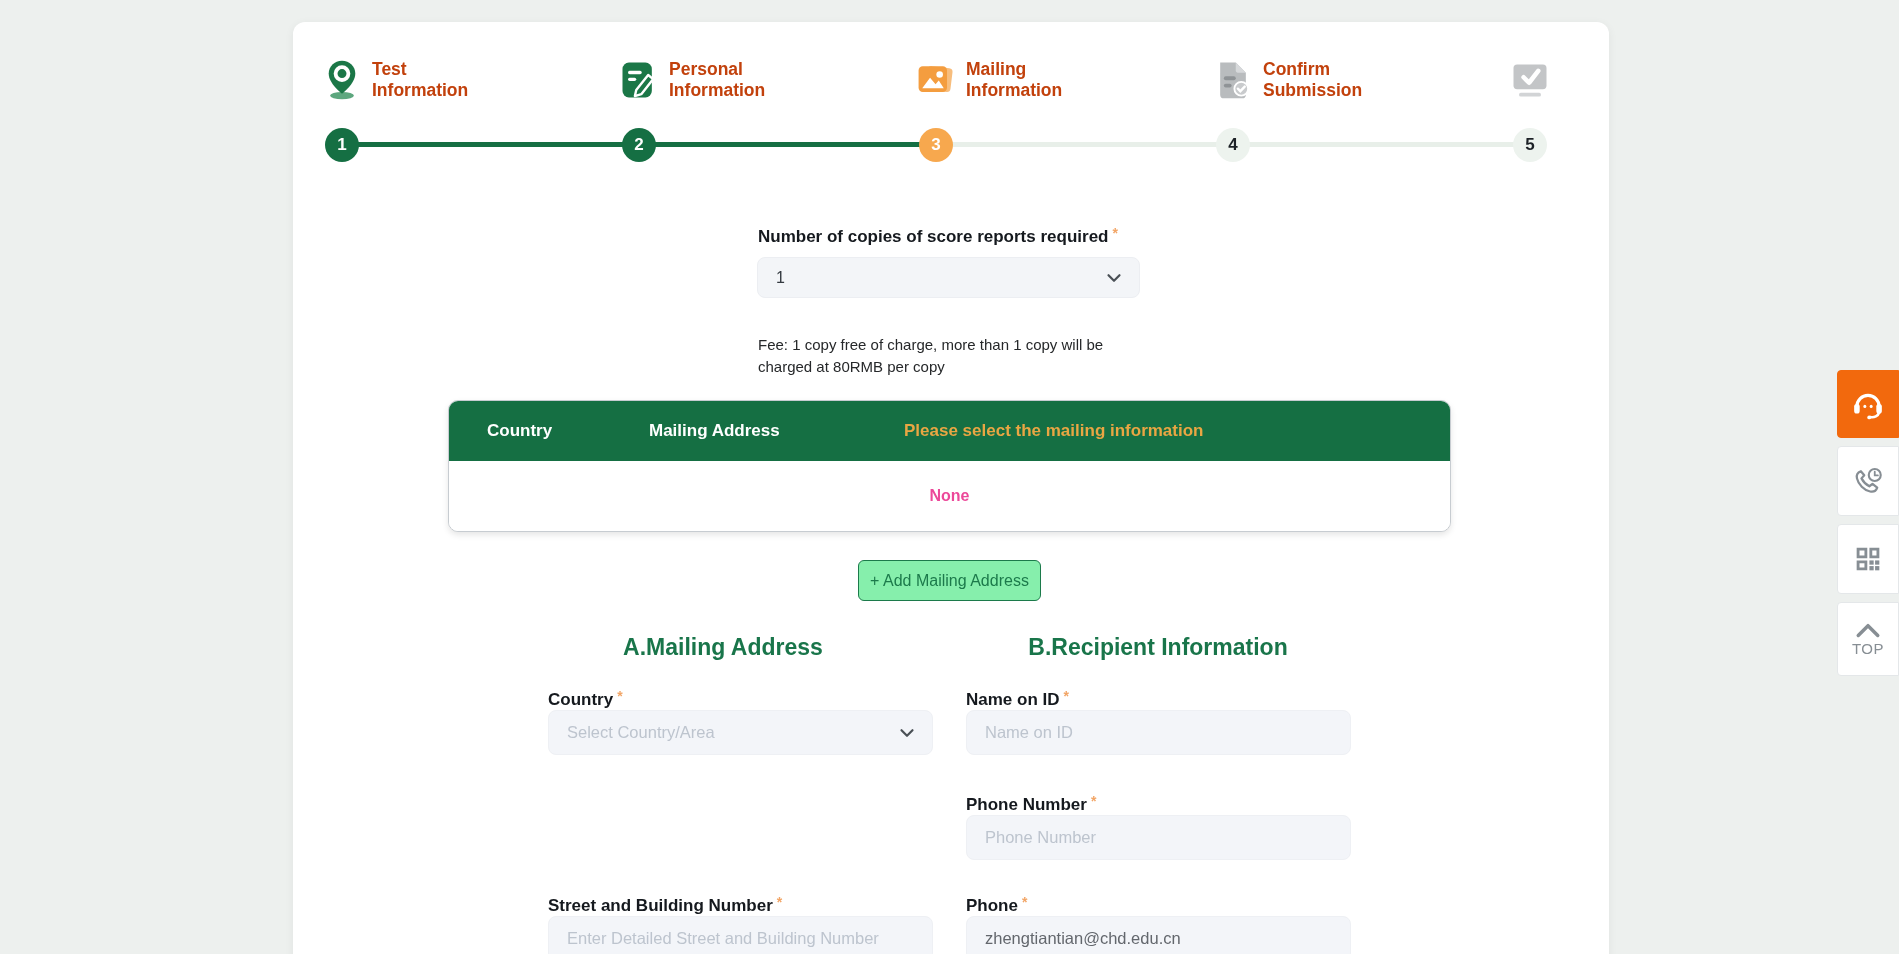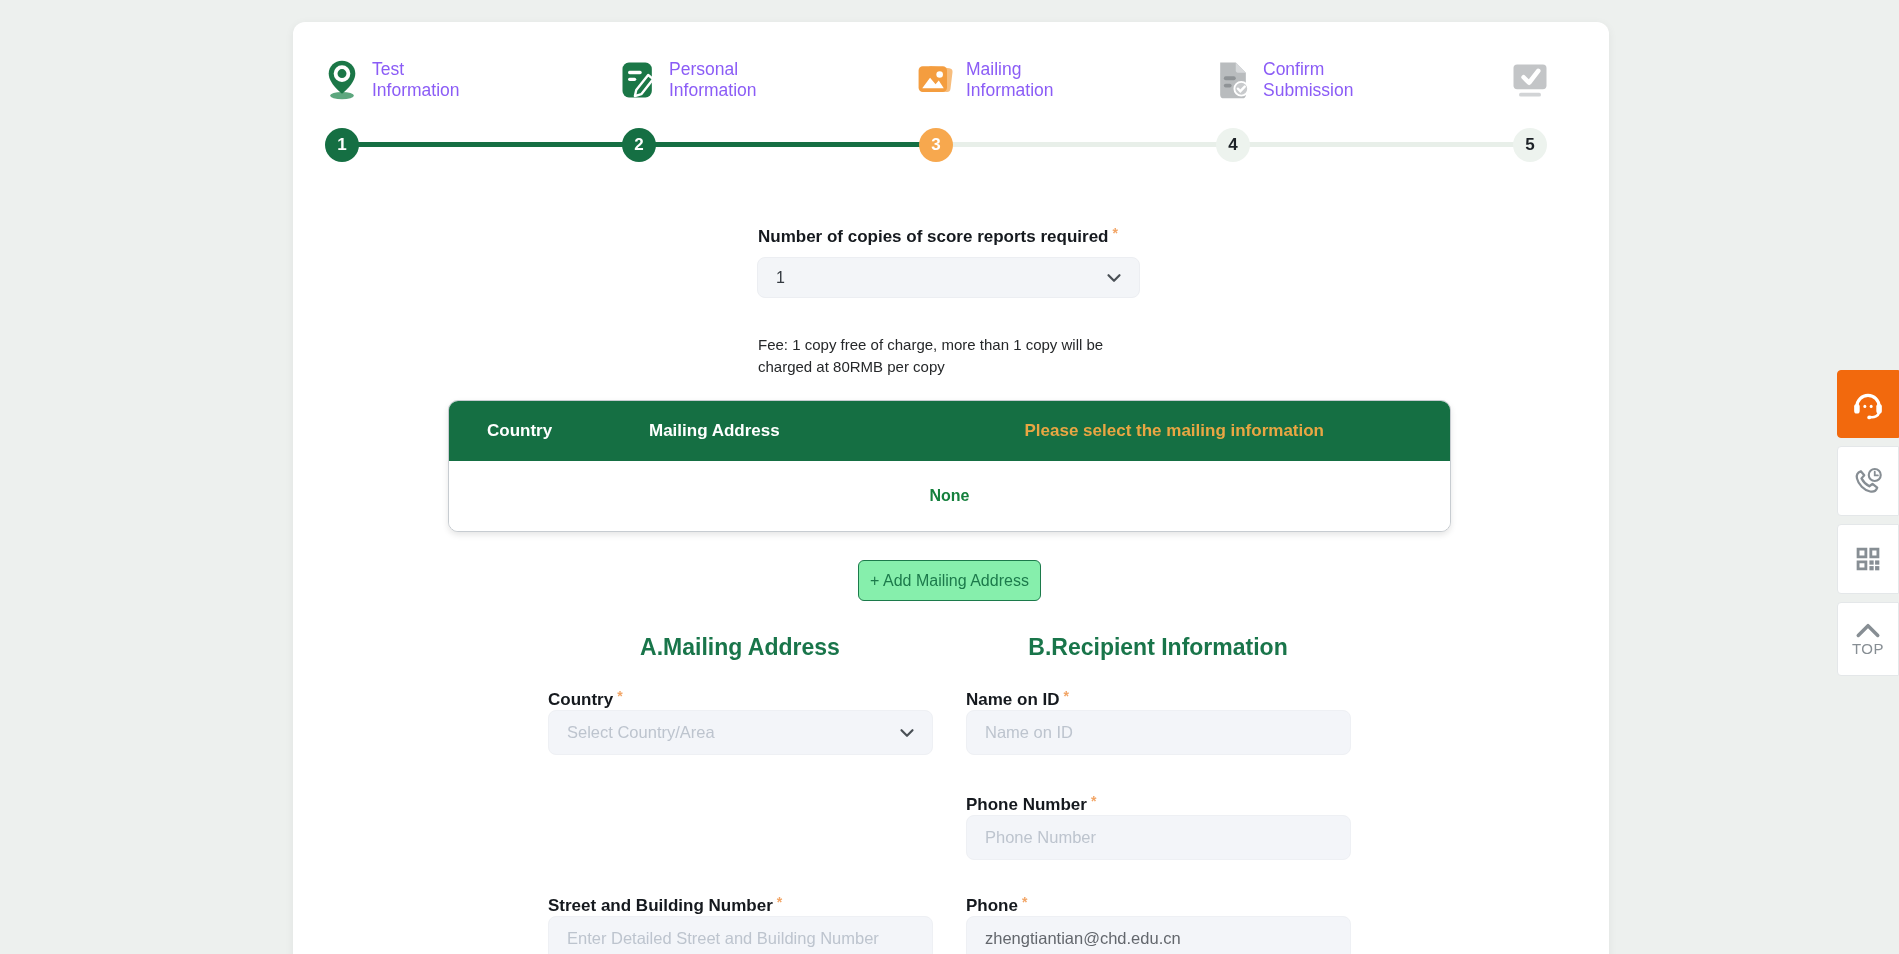--- a/index.html
+++ b/index.html
@@ -27,7 +27,7 @@
   .step-icon svg { width:44px; height:44px; display:block; }
   .step-label {
     position:absolute; left:30px; top:1px; width:140px;
-    font-size:17.5px; font-weight:400; line-height:1.2; color:#8b5cf6;
+    font-size:17.5px; font-weight:700; line-height:1.2; color:#c2410c;
     white-space:pre-line;
   }
   .step-circle {

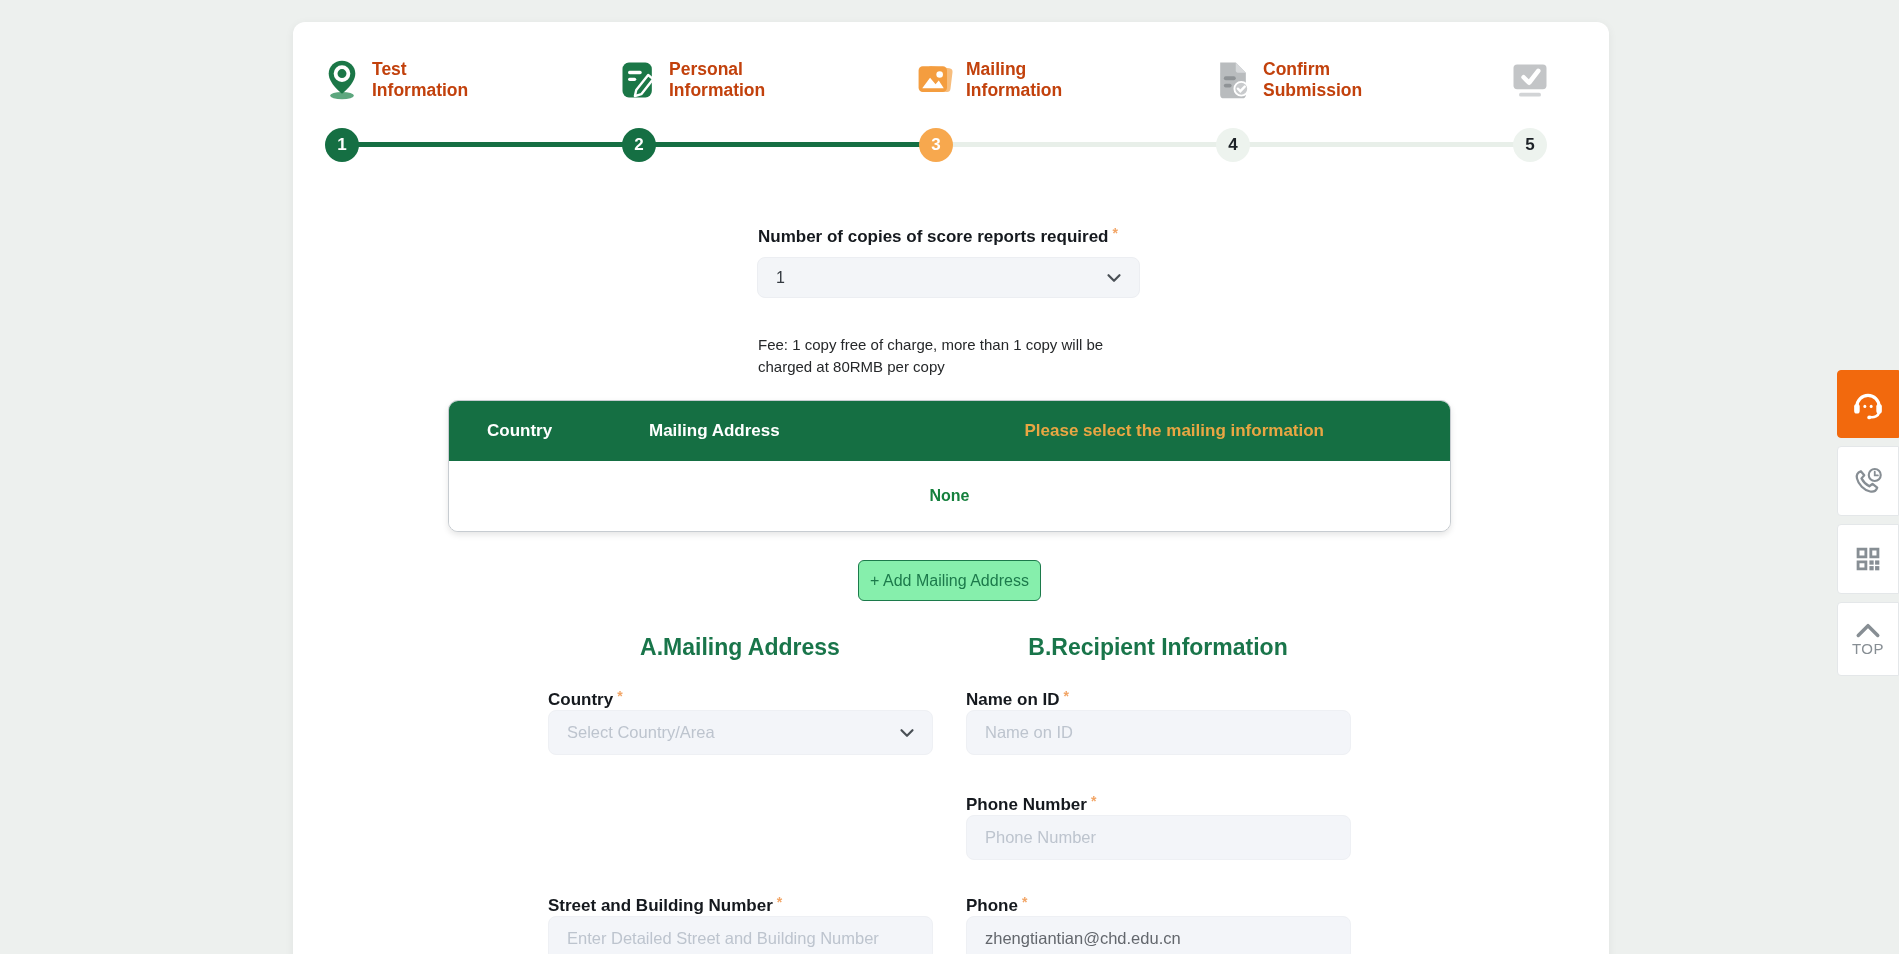--- a/index.html
+++ b/index.html
@@ -61,7 +61,7 @@
   .th { position:absolute; top:0; height:60px; line-height:60px; font-size:17px; font-weight:700; color:#fff; }
   .th-country { left:38px; }
   .th-address { left:200px; }
-  .th-notice  { left:455px; width:420px; text-align:right; color:#e9a643; }
+  .th-notice  { left:455px; width:420px; text-align:left; color:#e9a643; }
   .mail-table-body { height:70px; display:flex; align-items:center; justify-content:center; background:#fff; }
   .empty-text { font-size:16px; font-weight:600; color:#15803d; }
 

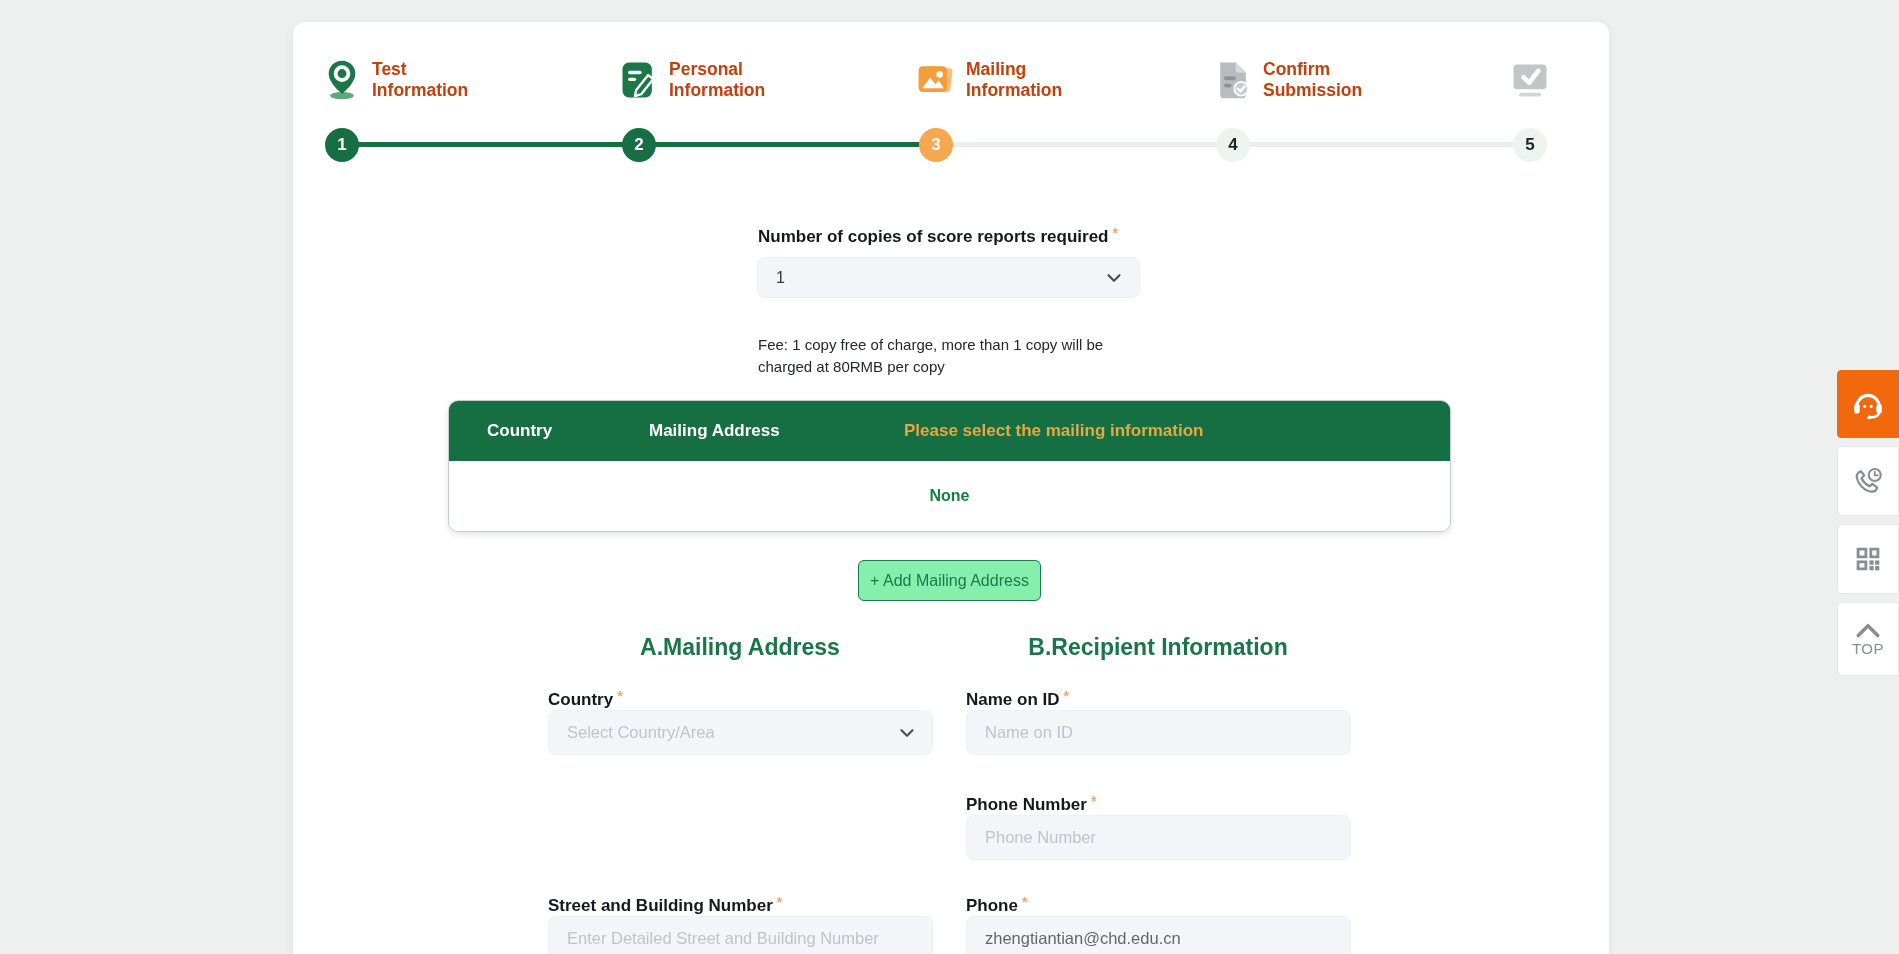--- a/index.html
+++ b/index.html
@@ -63,7 +63,7 @@
   .th-address { left:200px; }
   .th-notice  { left:455px; width:420px; text-align:left; color:#e9a643; }
   .mail-table-body { height:70px; display:flex; align-items:center; justify-content:center; background:#fff; }
-  .empty-text { font-size:16px; font-weight:600; color:#15803d; }
+  .empty-text { font-size:16px; font-weight:600; color:#ec4899; }
 
   
   .add-btn {

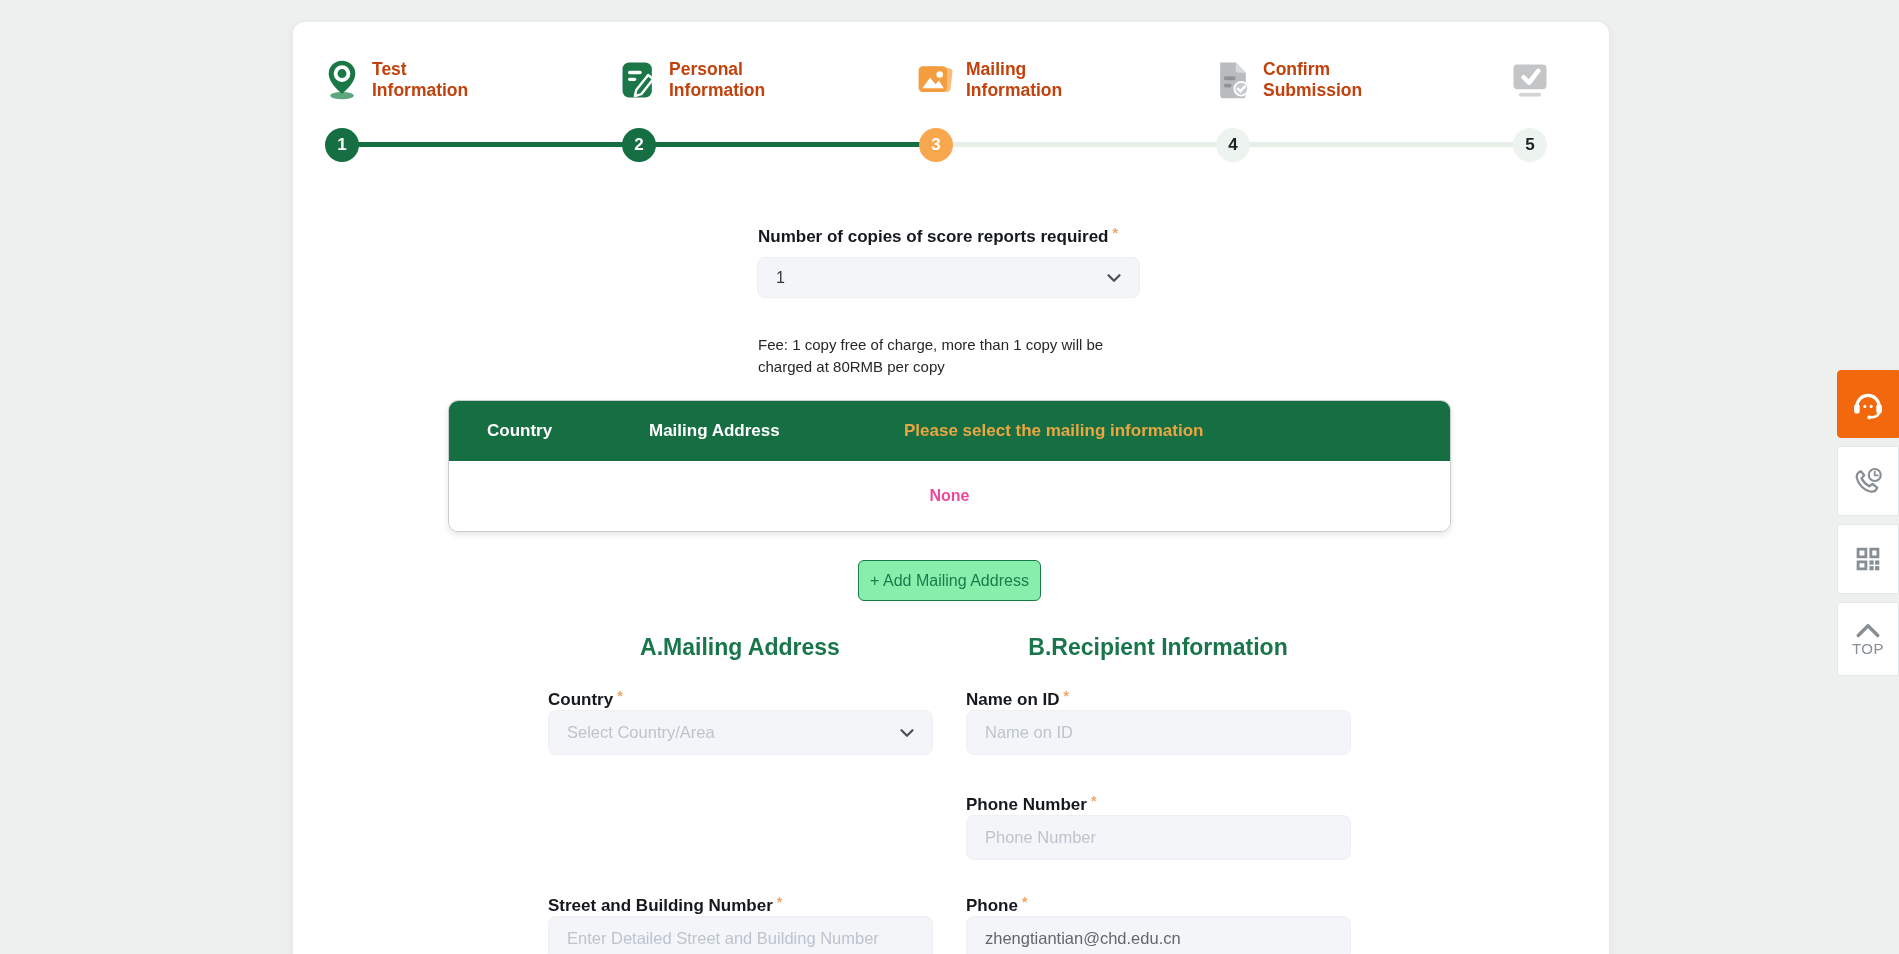--- a/index.html
+++ b/index.html
@@ -75,7 +75,7 @@
 
   
   .section-title { position:absolute; top:612px; width:320px; text-align:center; font-size:23px; font-weight:700; color:#19754a; }
-  .title-a { left:287px; }
+  .title-a { left:270px; }
   .title-b { left:705px; }
 
   

